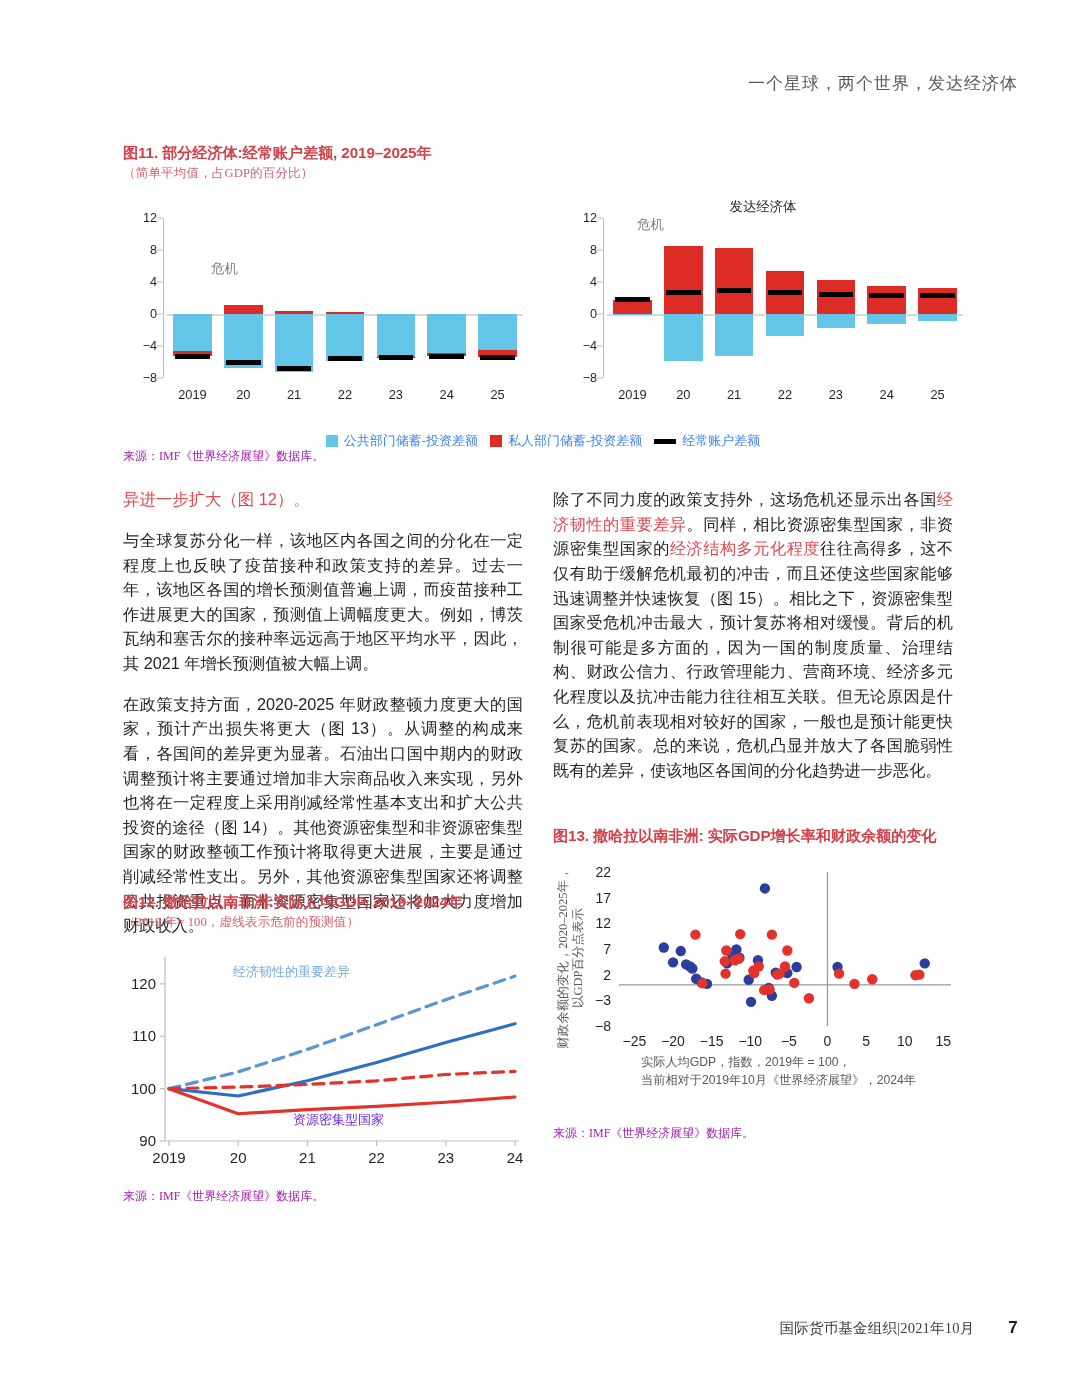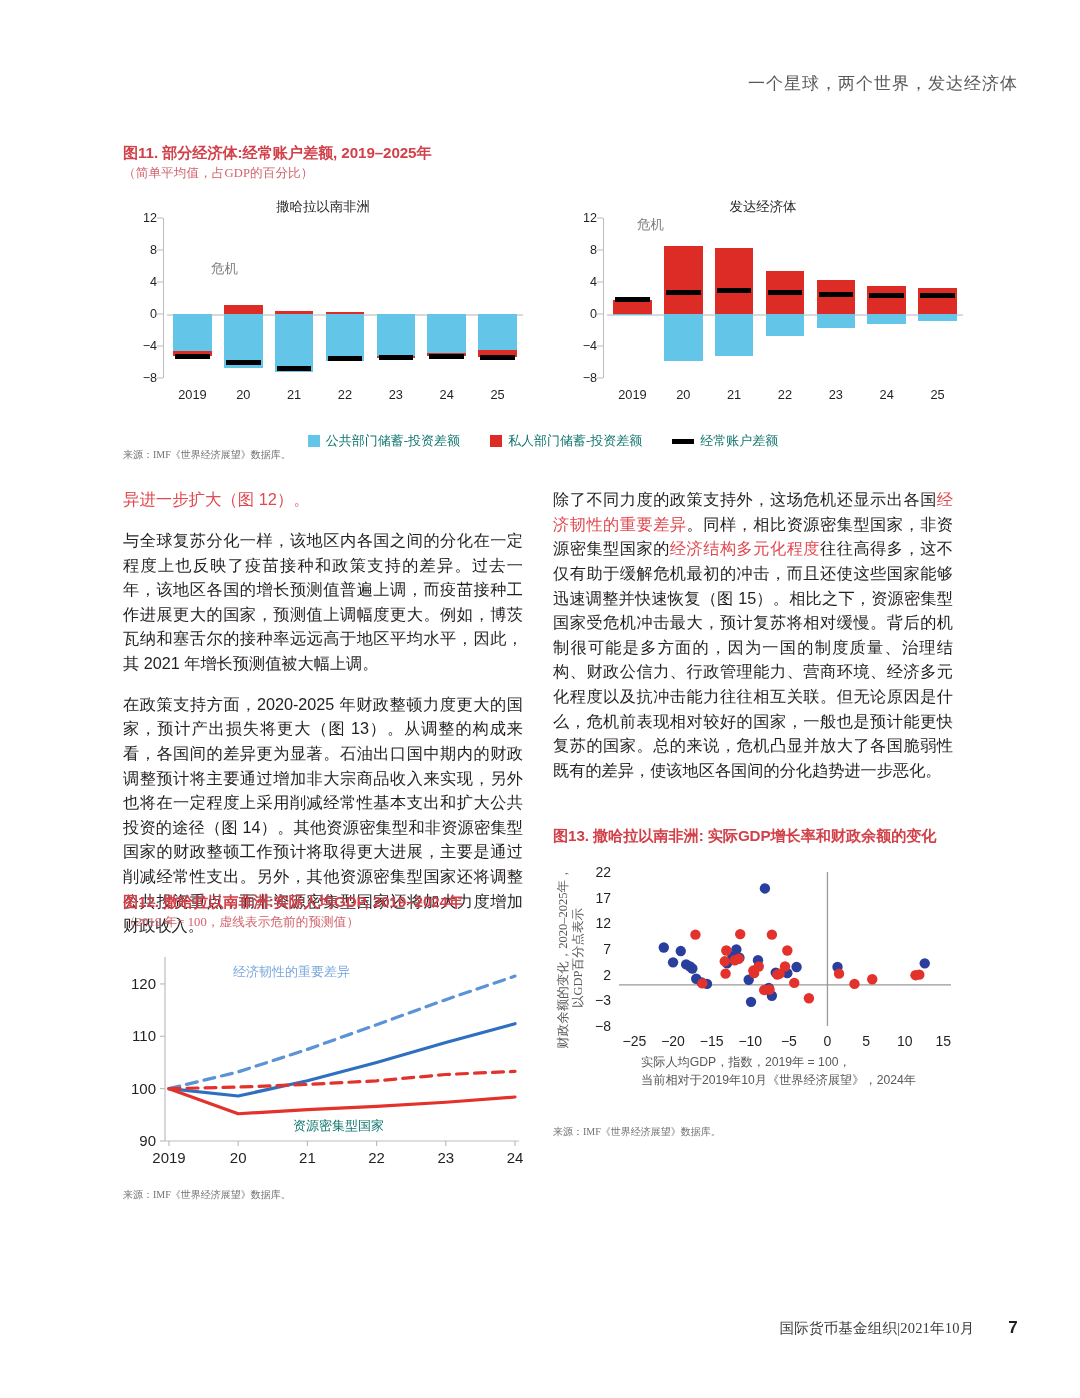--- a/index.html
+++ b/index.html
@@ -162,7 +162,6 @@
     <div class="charts">
 
       <div class="panel" id="panelA" style="left:0px;width:400px;">
-        <div class="ptitle">撒哈拉以南非洲</div>
         <div class="axis-y">
             <div class="ytick" style="top: 160px;">−8</div>
             <div class="ytick" style="top: 128px;">−4</div>

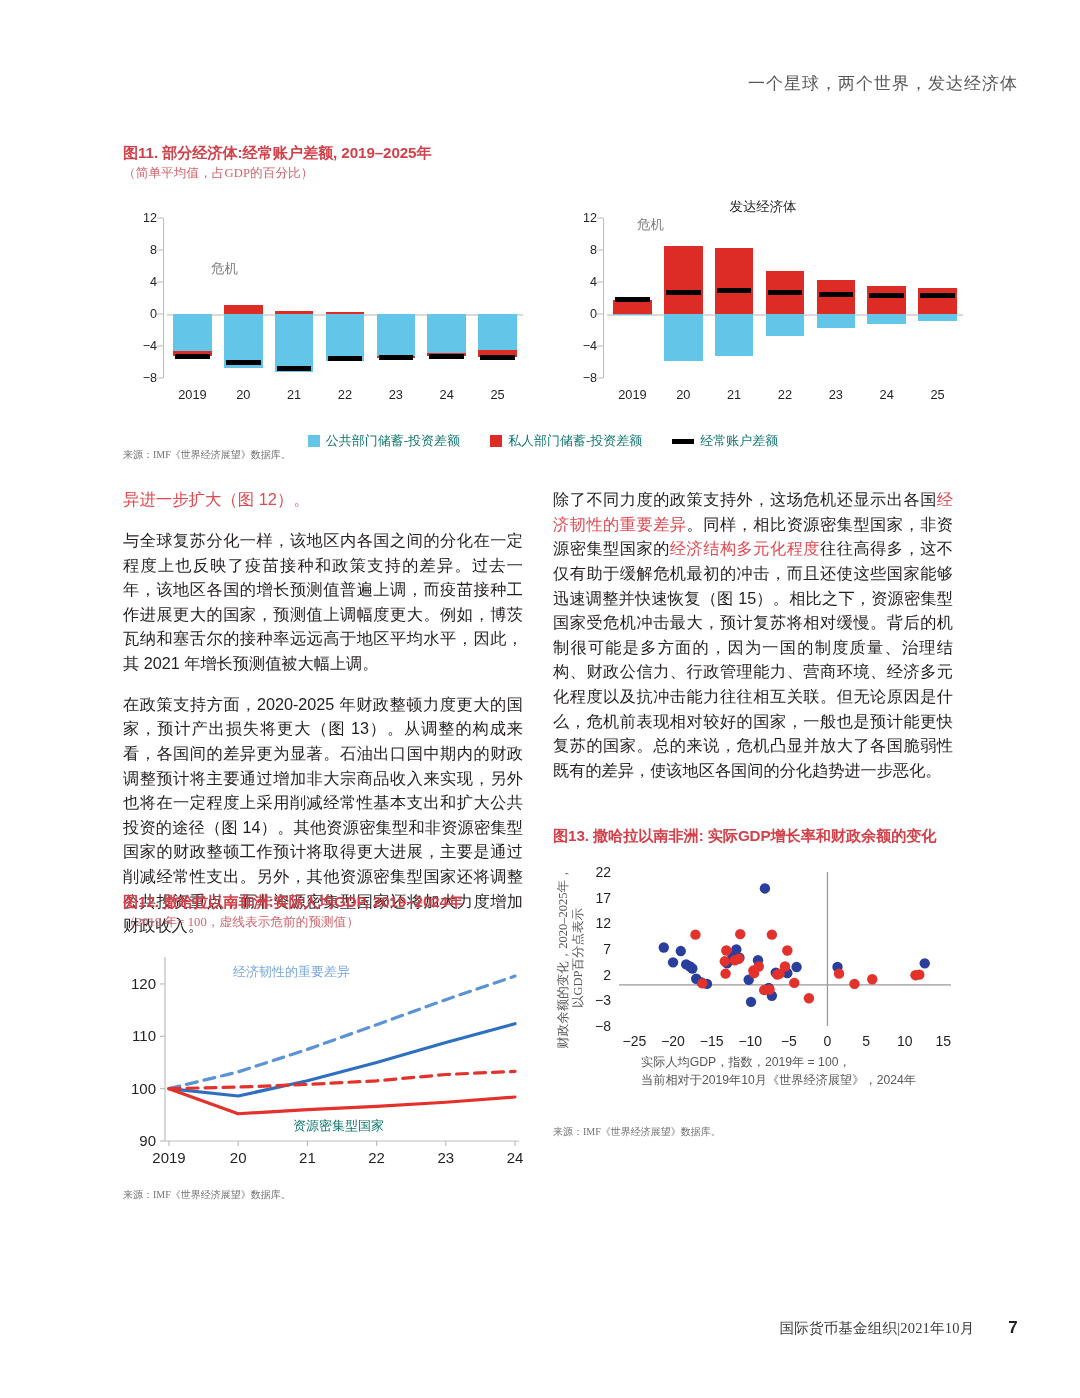--- a/index.html
+++ b/index.html
@@ -104,8 +104,8 @@
   }
   .legend{
     position:absolute;left:0;right:0;top:232px;
-    display:flex;justify-content:center;align-items:flex-end;gap:30px;
-    font-family:"Liberation Serif",serif;font-size:13px;color:#0f766e;
+    display:flex;justify-content:center;align-items:flex-end;gap:12px;
+    font-family:"Liberation Serif",serif;font-size:13px;color:#3b82f6;
   }
   .legend .item{display:flex;align-items:center;gap:6px;}
   .swatch{width:12px;height:12px;display:inline-block;}

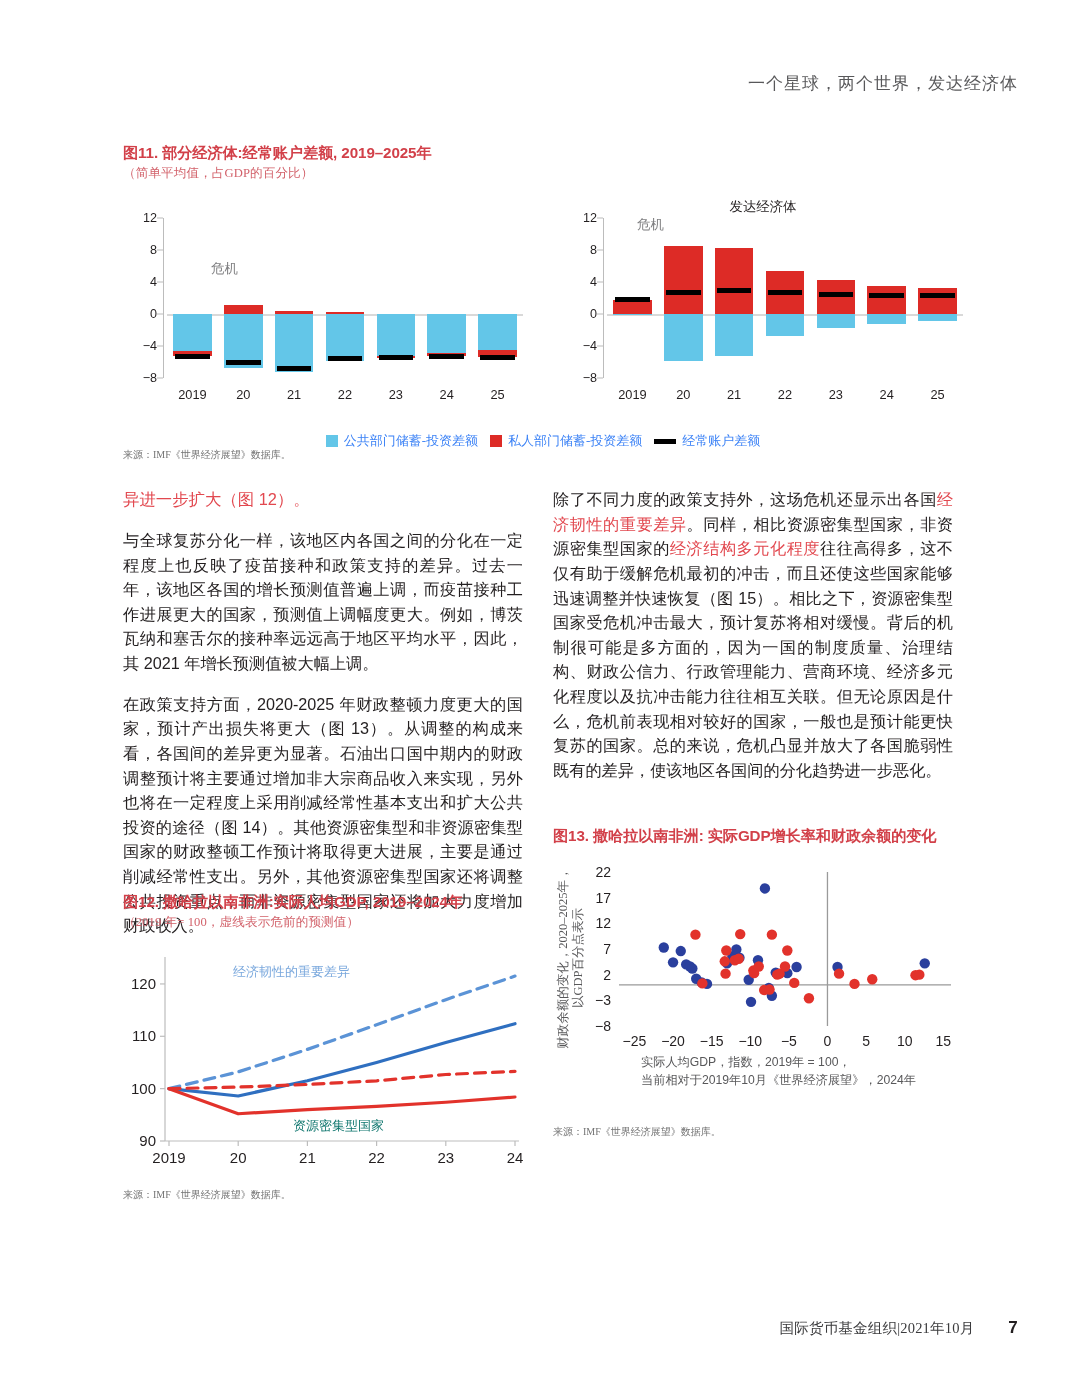--- a/index.html
+++ b/index.html
@@ -49,7 +49,7 @@
   }
   .src{
     font-family:"Liberation Serif",serif;
-    font-size:10px;color:#737373;
+    font-size:12px;color:#a21caf;
   }
 
   

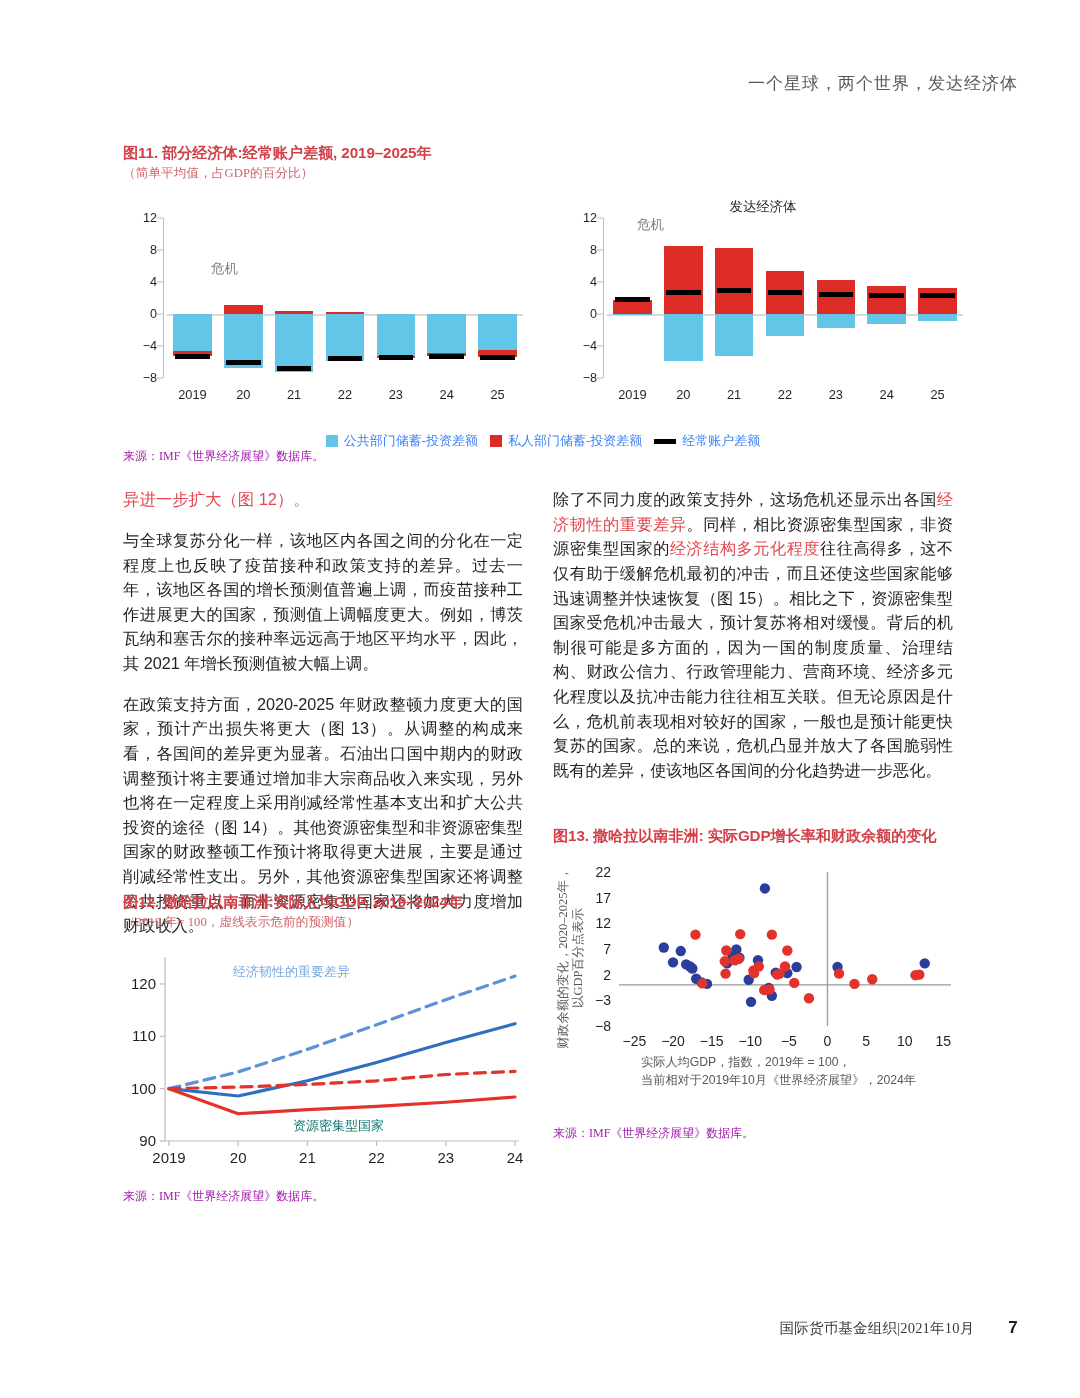--- a/index.html
+++ b/index.html
@@ -352,7 +352,7 @@
           <path d="M46 143.64705882352942 L115.2 142.0764705882353 L184.4 139.45882352941177 L253.6 135.79411764705884 L322.8 129.51176470588234 L392 126.37058823529412" fill="none" stroke="#e2322b" stroke-width="3.2" stroke-linecap="round" stroke-linejoin="round" stroke-dasharray="11 7"></path>
         </svg>
       <div class="f12lab" id="f12annA" style="left: 110px; top: 18px; color: rgb(122, 168, 221);">经济韧性的重要差异</div>
-      <div class="f12lab" id="f12annB" style="left: 170px; top: 172px; color: #0f766e;">资源密集型国家</div>
+      <div class="f12lab" id="f12annB" style="left: 170px; top: 166px; color: #6d28d9;">资源密集型国家</div>
     </div>
     <div class="src" style="margin-top:8px;">来源：IMF《世界经济展望》数据库。</div>
   </div>

